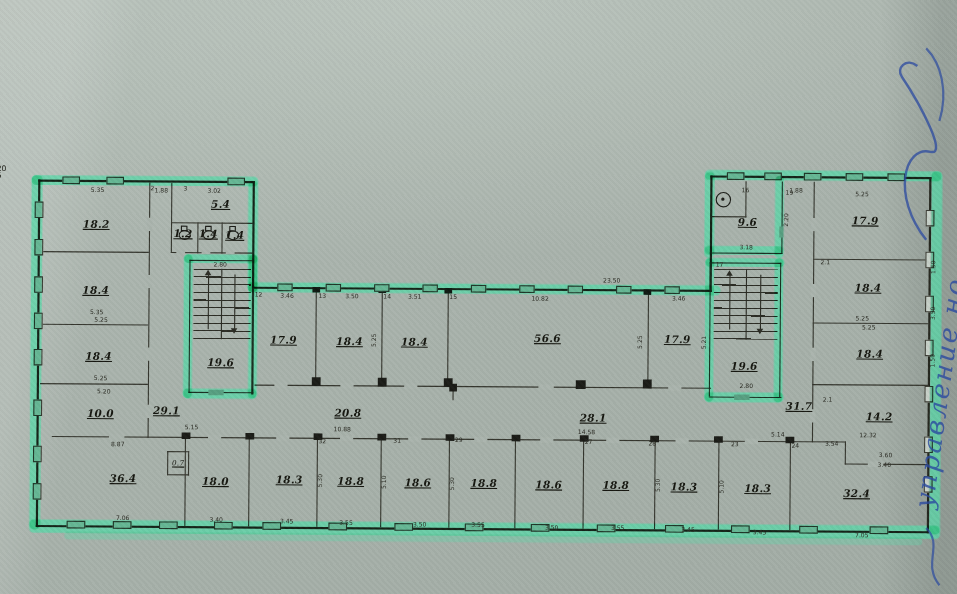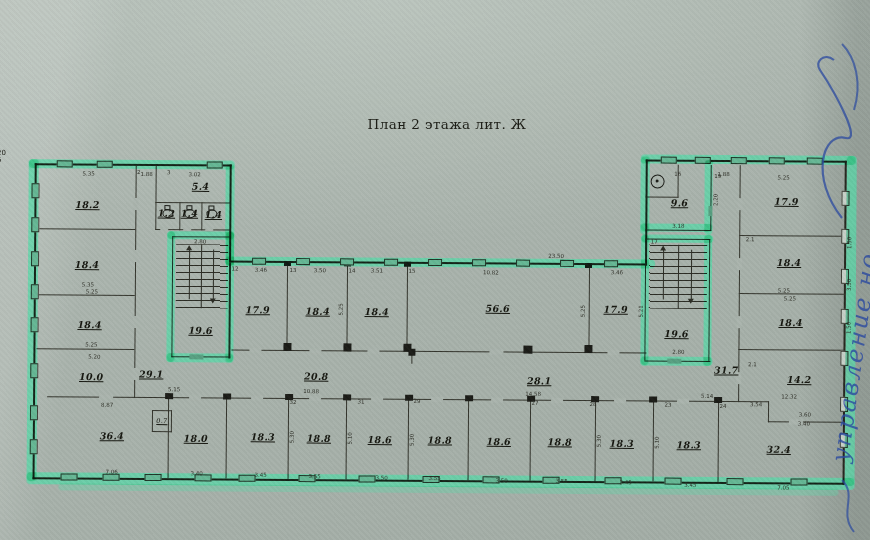--- a/index.html
+++ b/index.html
@@ -44,7 +44,6 @@
 <body>
 
 <div class="paper">
-  <div class="title">План 2 этажа лит. Ж</div>
   <div class="edge-note">
     <span>20</span><br>
     <span>5</span>

